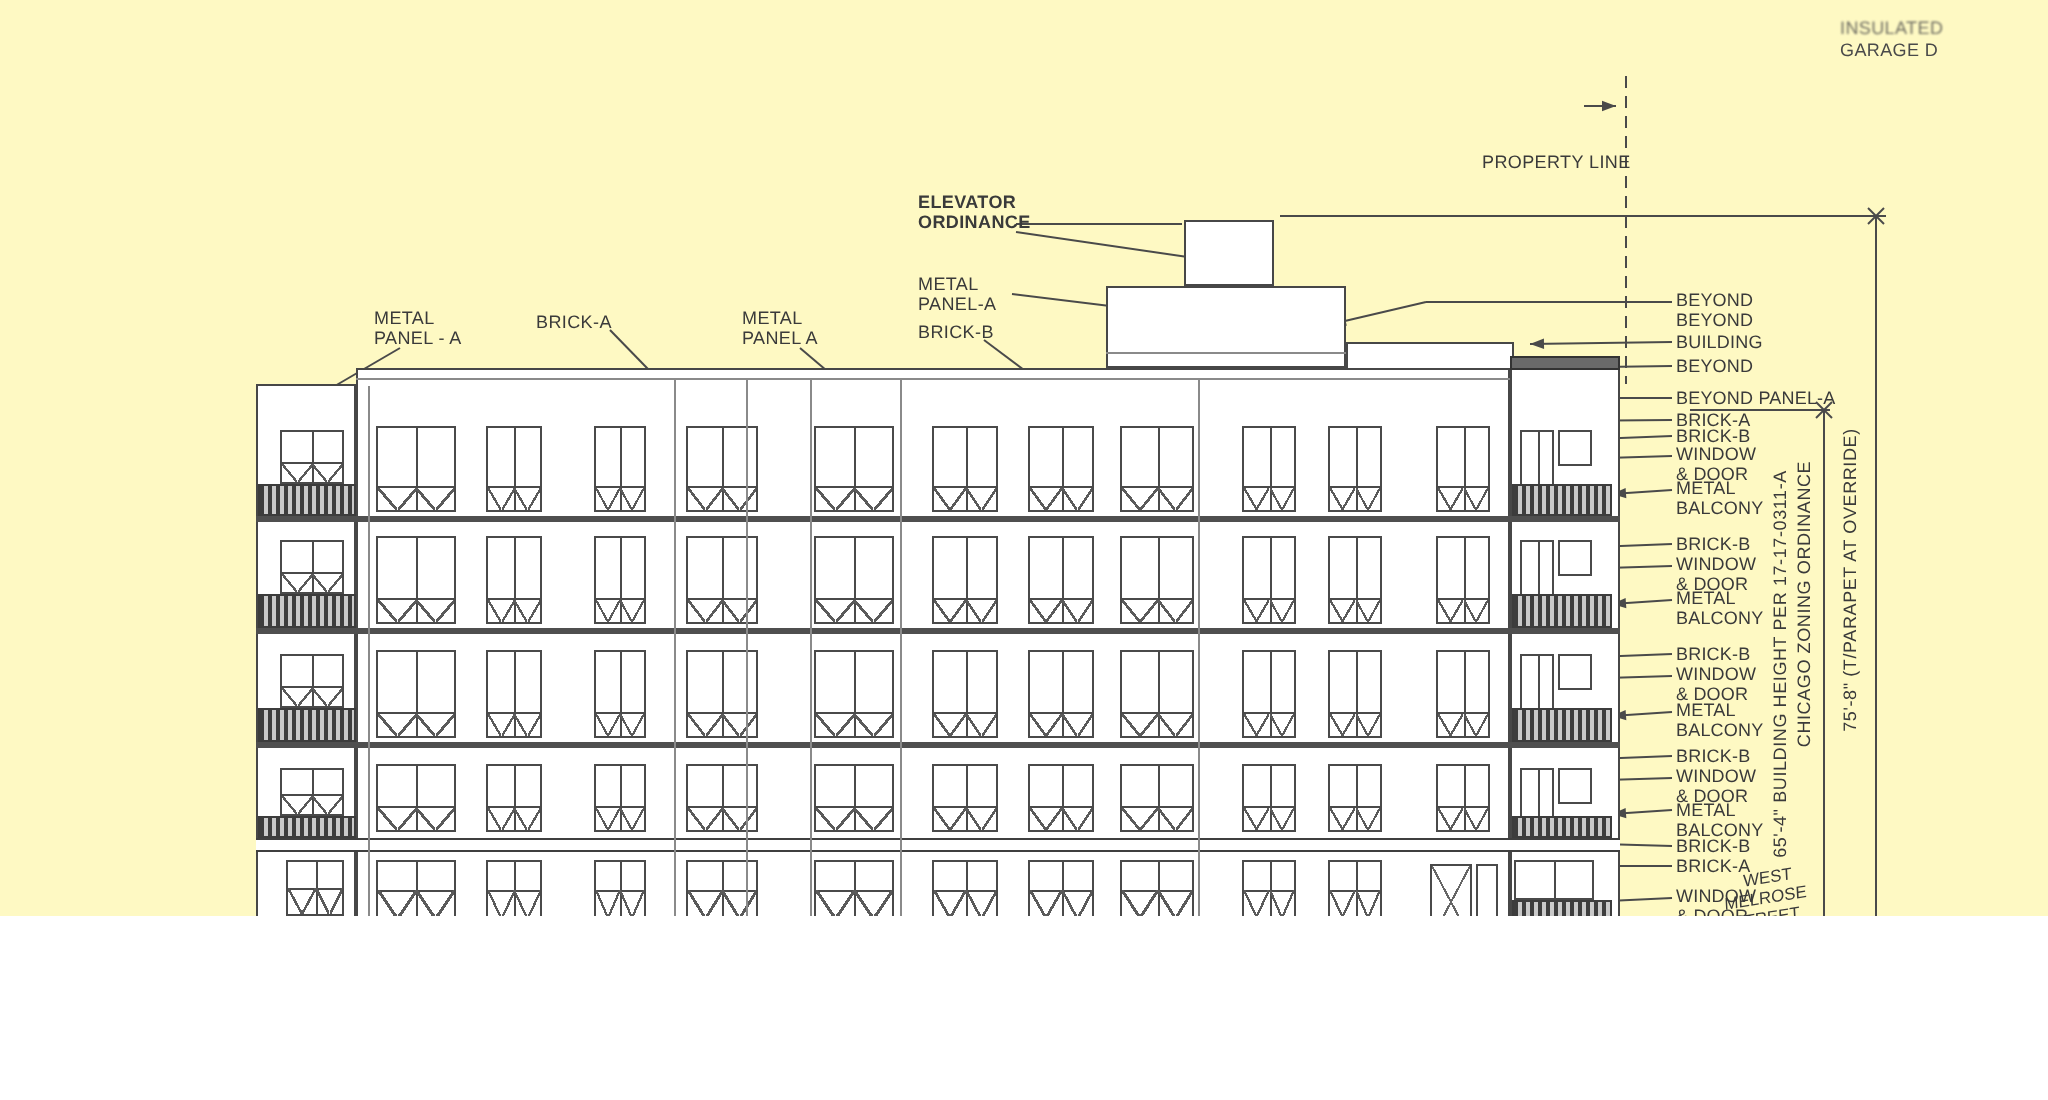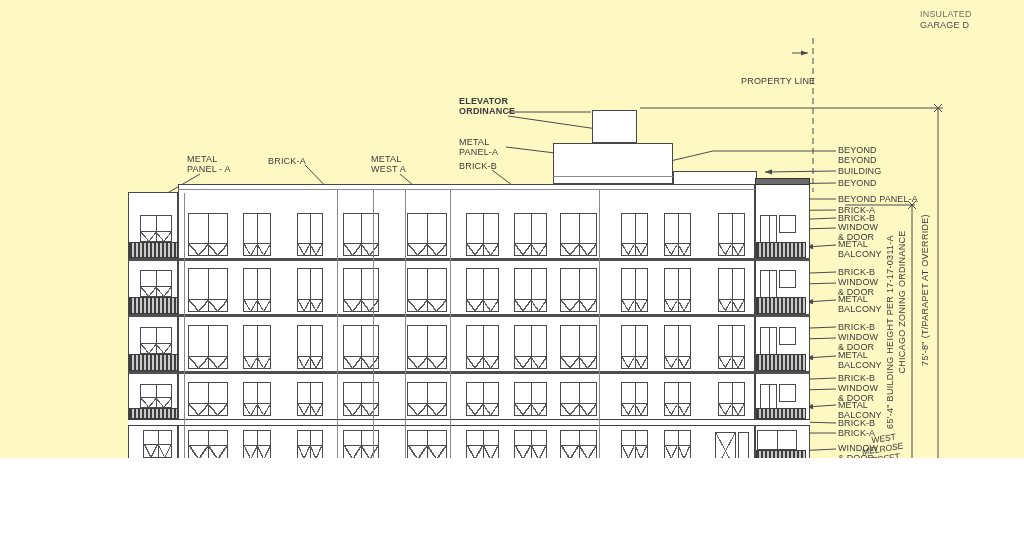--- a/index.html
+++ b/index.html
@@ -620,7 +620,7 @@
   </div>
   <div class="lbl" style="left:371px;top:154px;">
     <span>METAL</span>
-    <span>WEST A</span>
+    <span>PANEL A</span>
   </div>
 
   <div class="lbl" style="left:459px;top:96px;font-weight:bold;">

